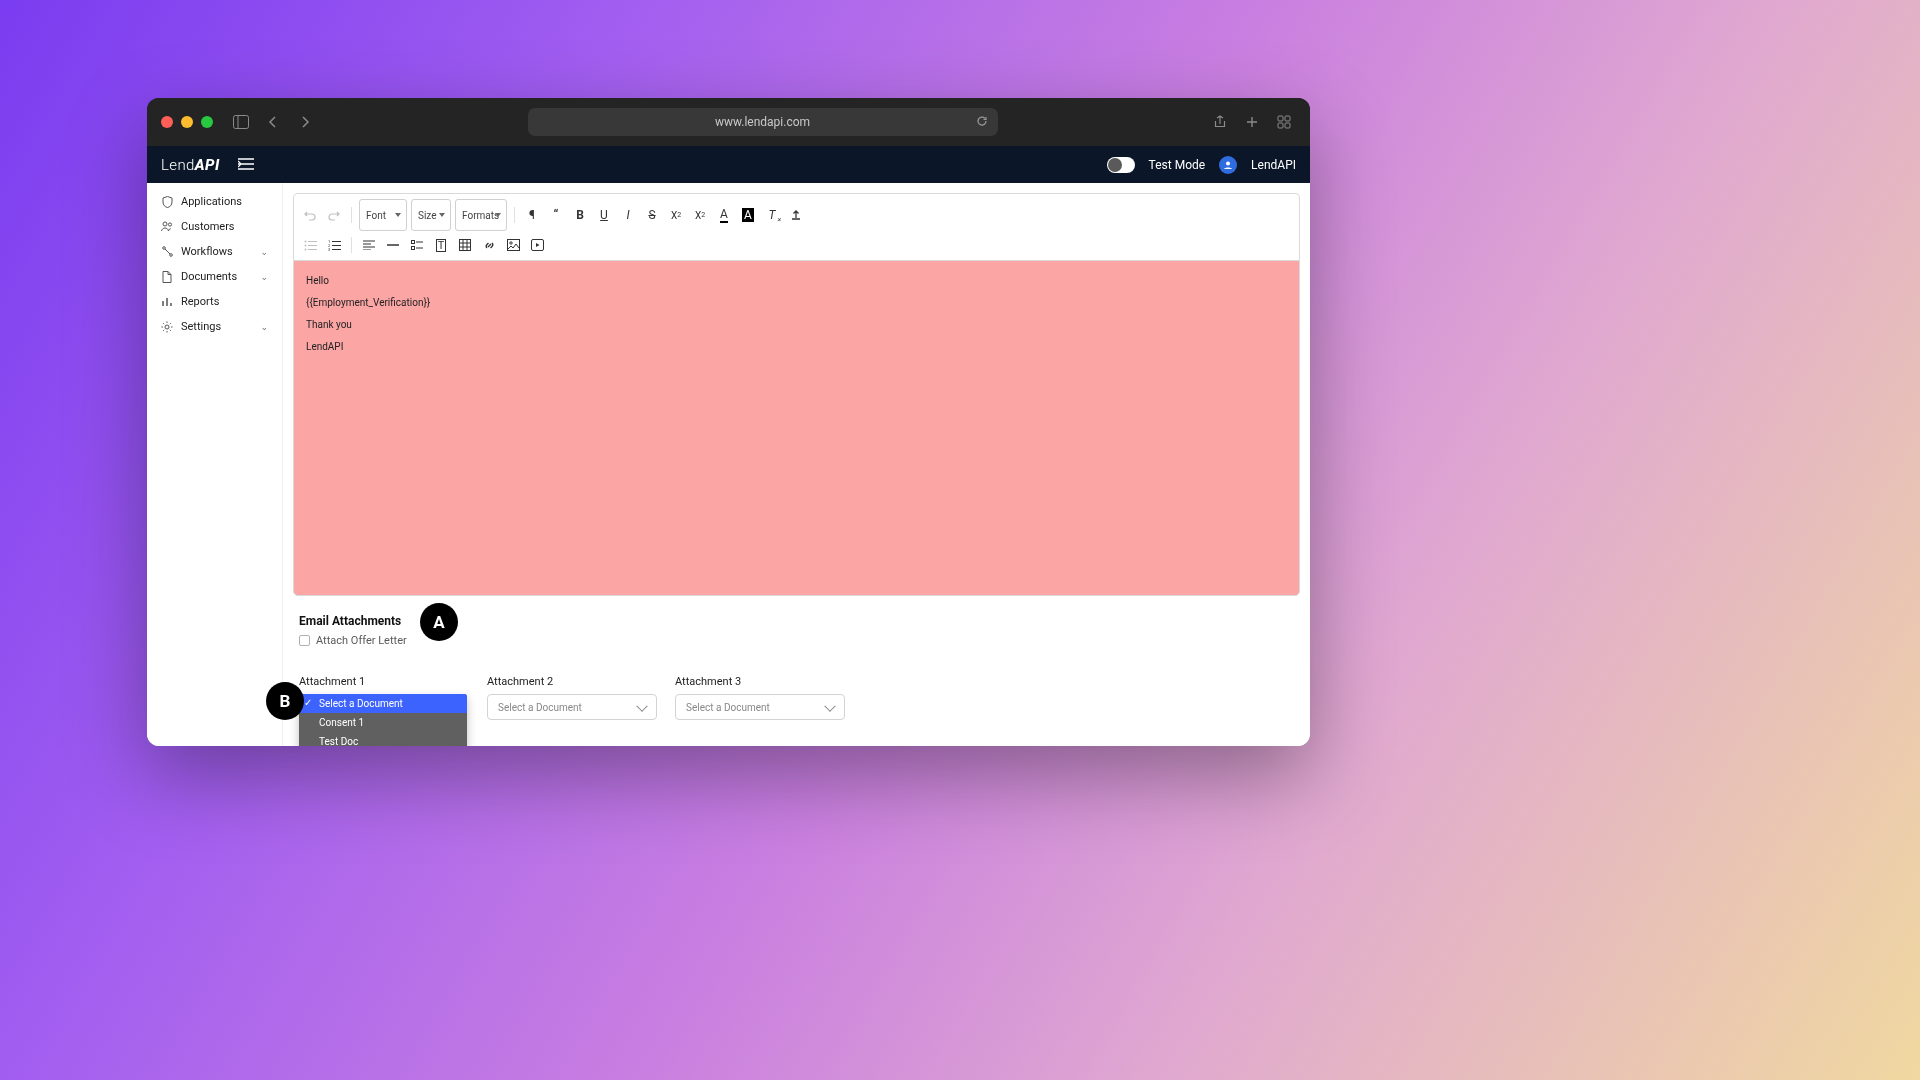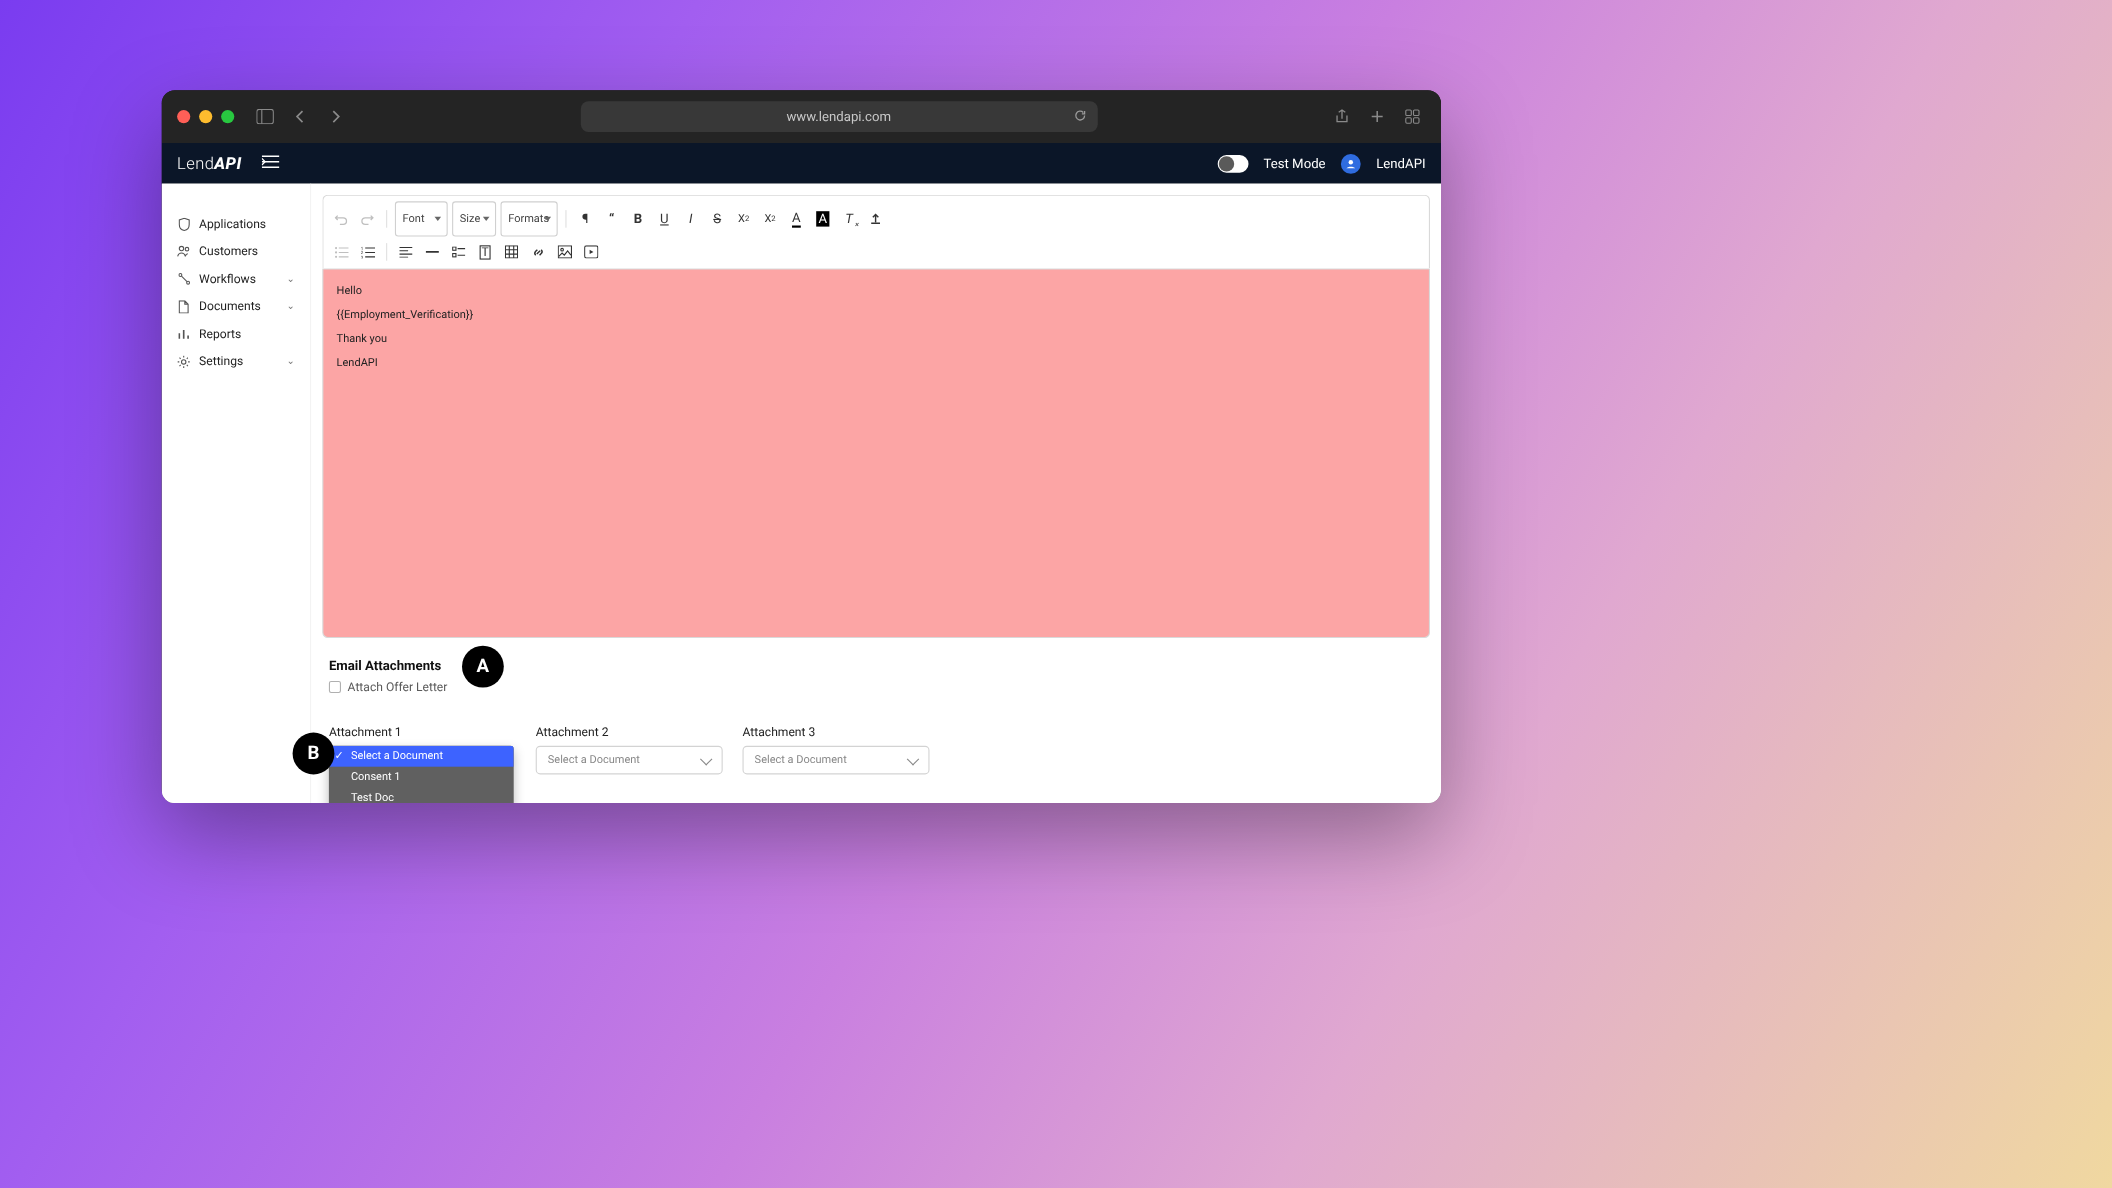--- a/index.html
+++ b/index.html
@@ -14,7 +14,7 @@
 .window {
   position: absolute;
   left: 147px;
-  top: 82px;
+  top: 98px;
   width: 1163px;
   height: 648px;
   border-radius: 12px;

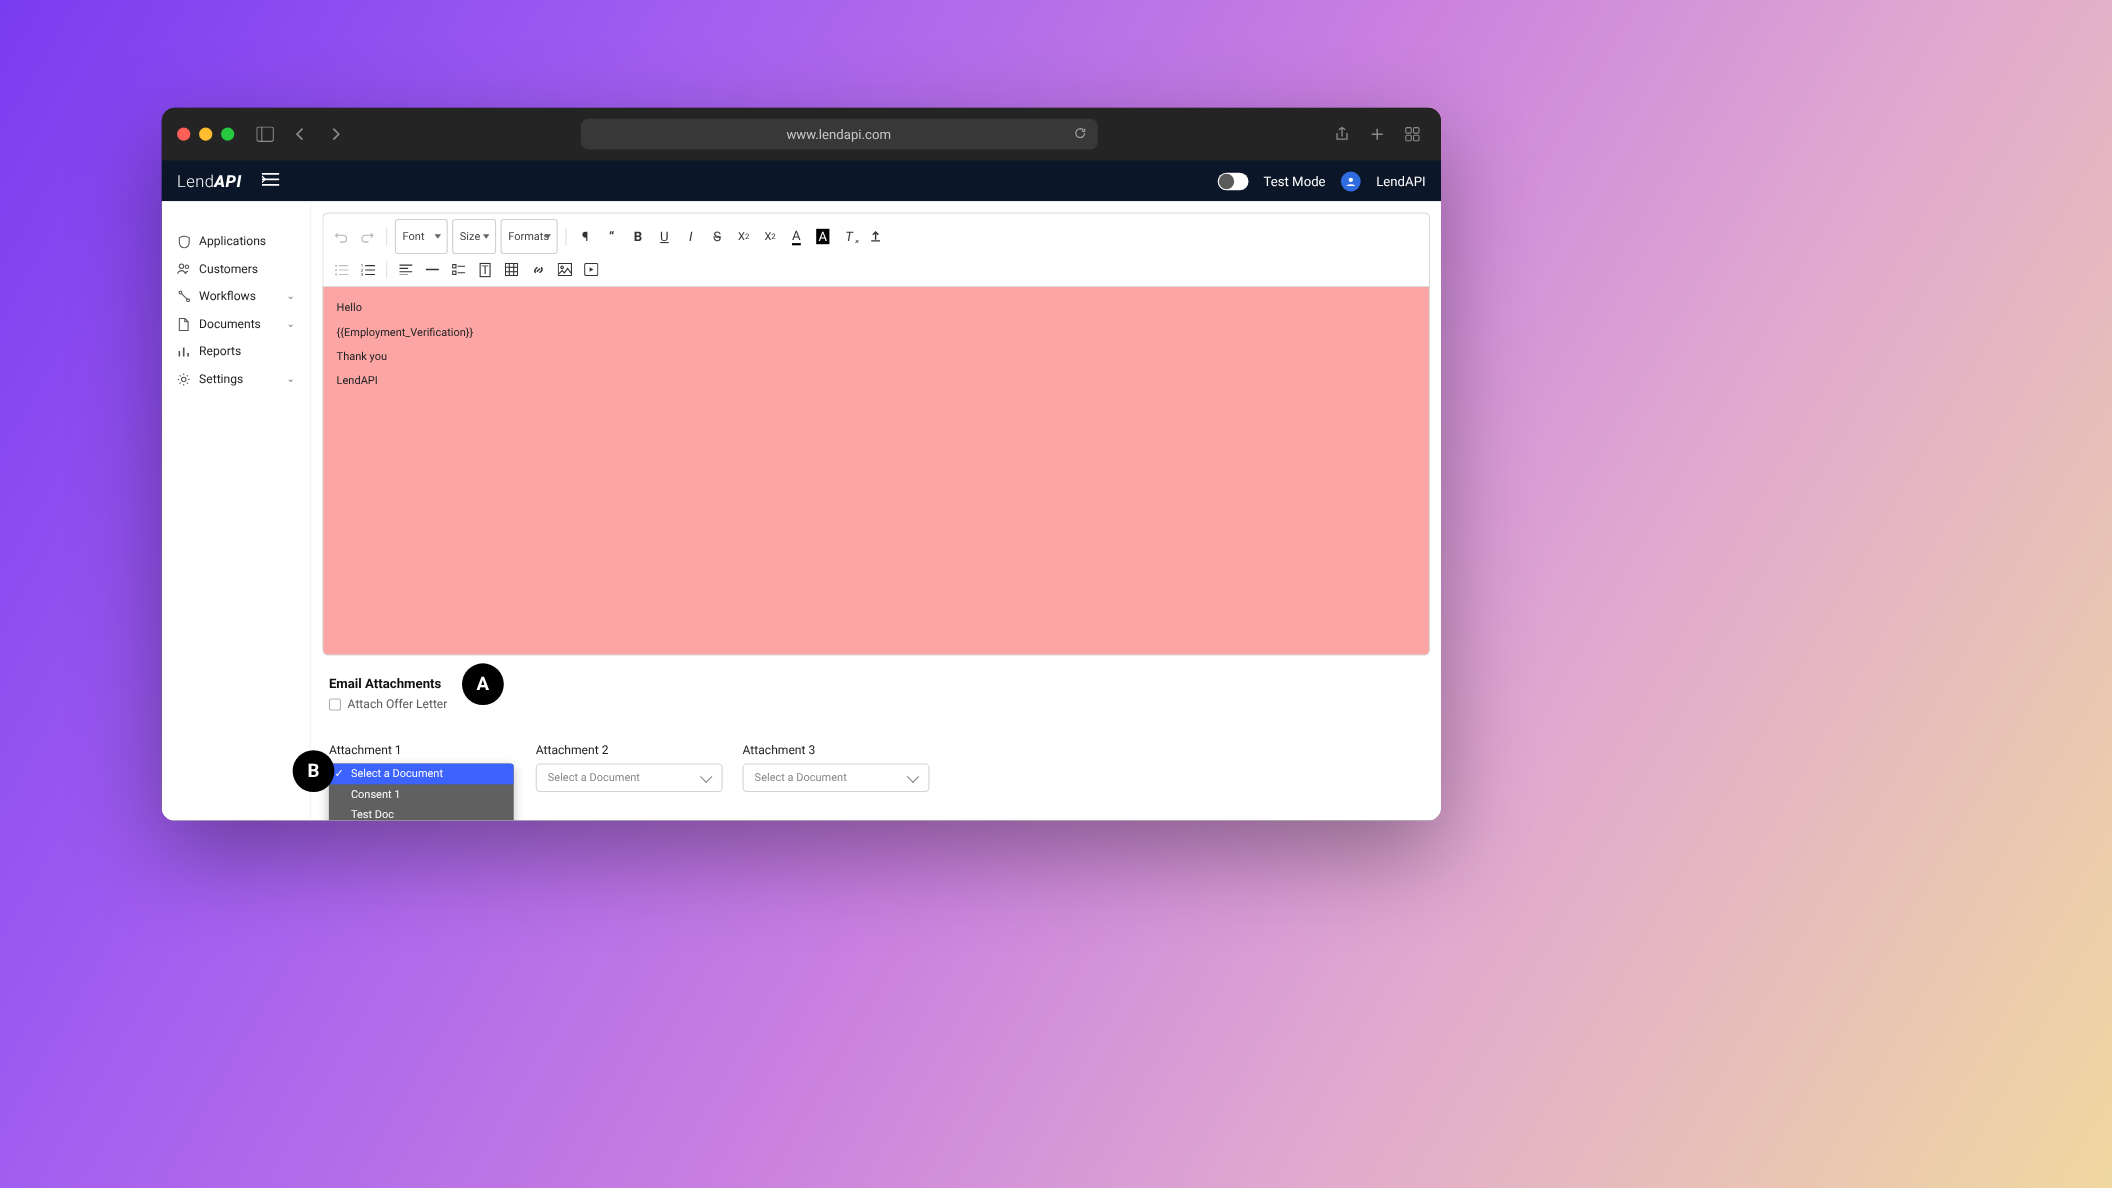--- a/index.html
+++ b/index.html
@@ -104,7 +104,7 @@
 .sidebar {
   width: 136px;
   background: #fff;
-  padding: 24px 4px;
+  padding: 6px 4px;
   border-right: 1px solid #f0f0f0;
 }
 .nav-item {

